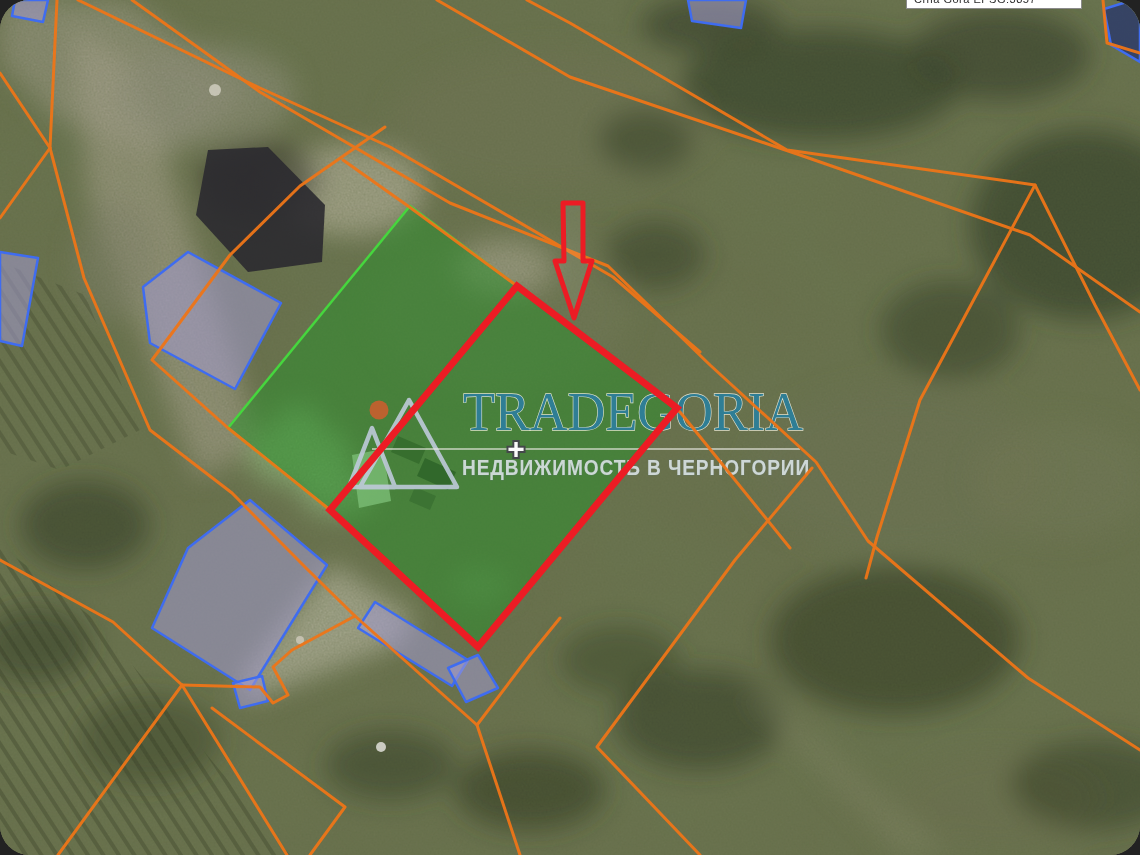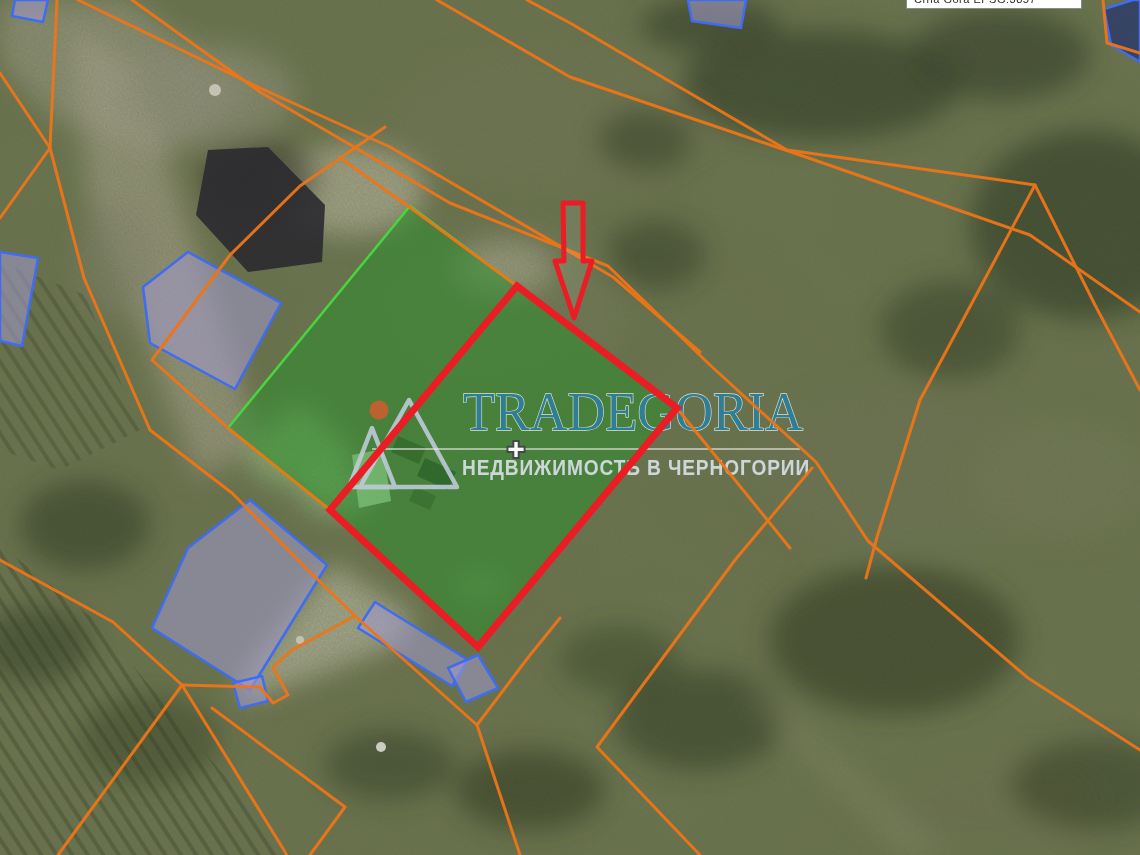--- a/index.html
+++ b/index.html
@@ -7,6 +7,7 @@
     position:relative;width:1140px;height:855px;overflow:hidden;
     font-family:"Liberation Sans","DejaVu Sans",sans-serif;
     background:#6d7150;
+    border-radius:30px;
   }
   #stage svg{position:absolute;left:0;top:0;display:block;}
   .wm-title{

